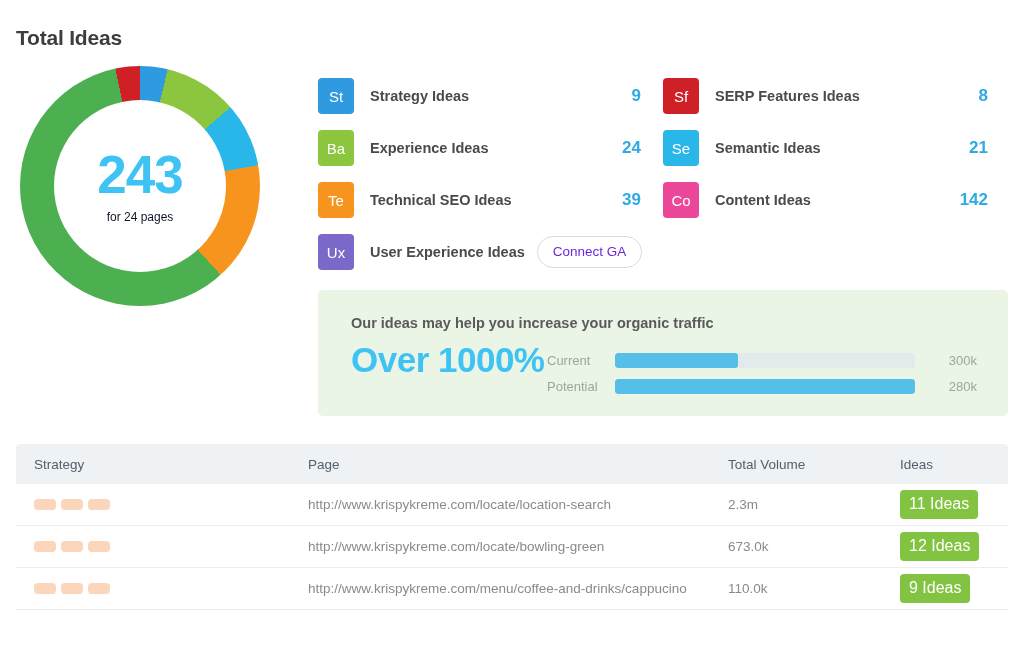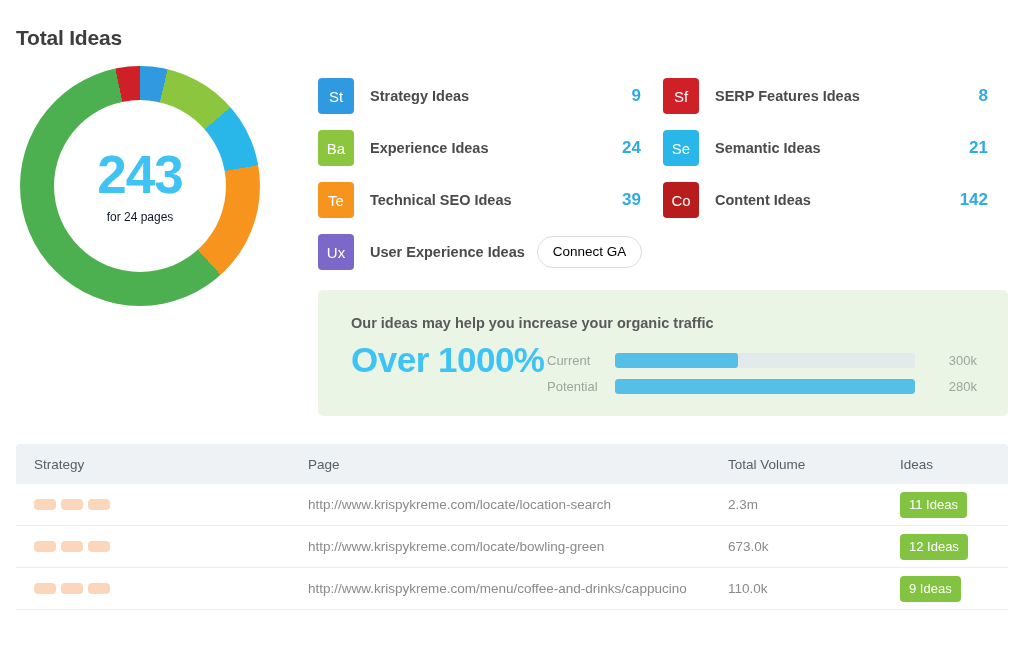--- a/index.html
+++ b/index.html
@@ -290,7 +290,7 @@
         <div class="legend-value">21</div>
       </div>
       <div class="legend-row">
-        <div class="legend-badge" style="background: #b91c1c;">Co</div>
+        <div class="legend-badge" style="background: #ec4899;">Co</div>
         <div class="legend-label">Content Ideas</div>
         <div class="legend-value">142</div>
       </div>

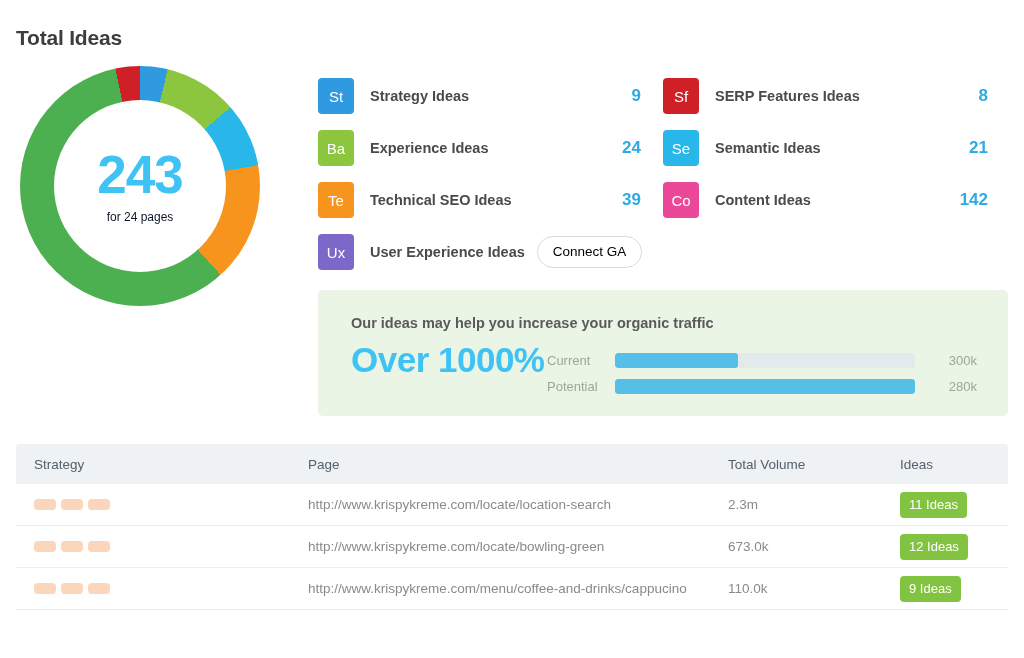--- a/index.html
+++ b/index.html
@@ -119,7 +119,7 @@
     border: 1px solid #dcdcdc;
     border-radius: 16px;
     background: #ffffff;
-    color: #000000;
+    color: #6d28d9;
     font-size: 13.5px;
     font-family: "Liberation Sans", sans-serif;
     white-space: nowrap;

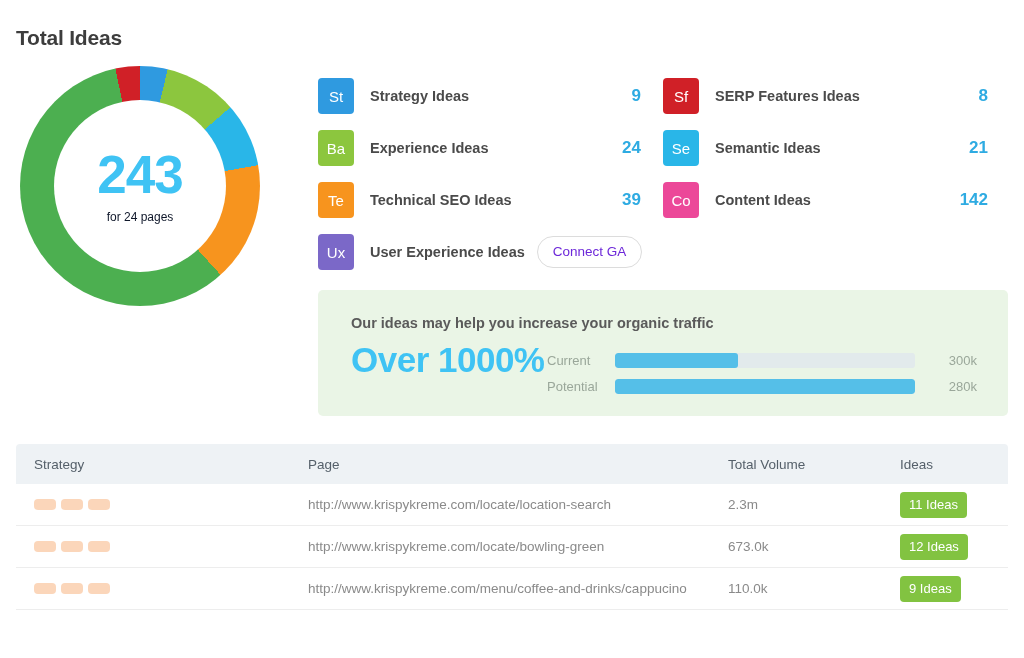--- a/index.html
+++ b/index.html
@@ -237,7 +237,7 @@
     display: inline-block;
     background: #82c341;
     color: #ffffff;
-    font-size: 13px;
+    font-size: 16px;
     padding: 5px 9px 6px;
     border-radius: 4px;
   }

